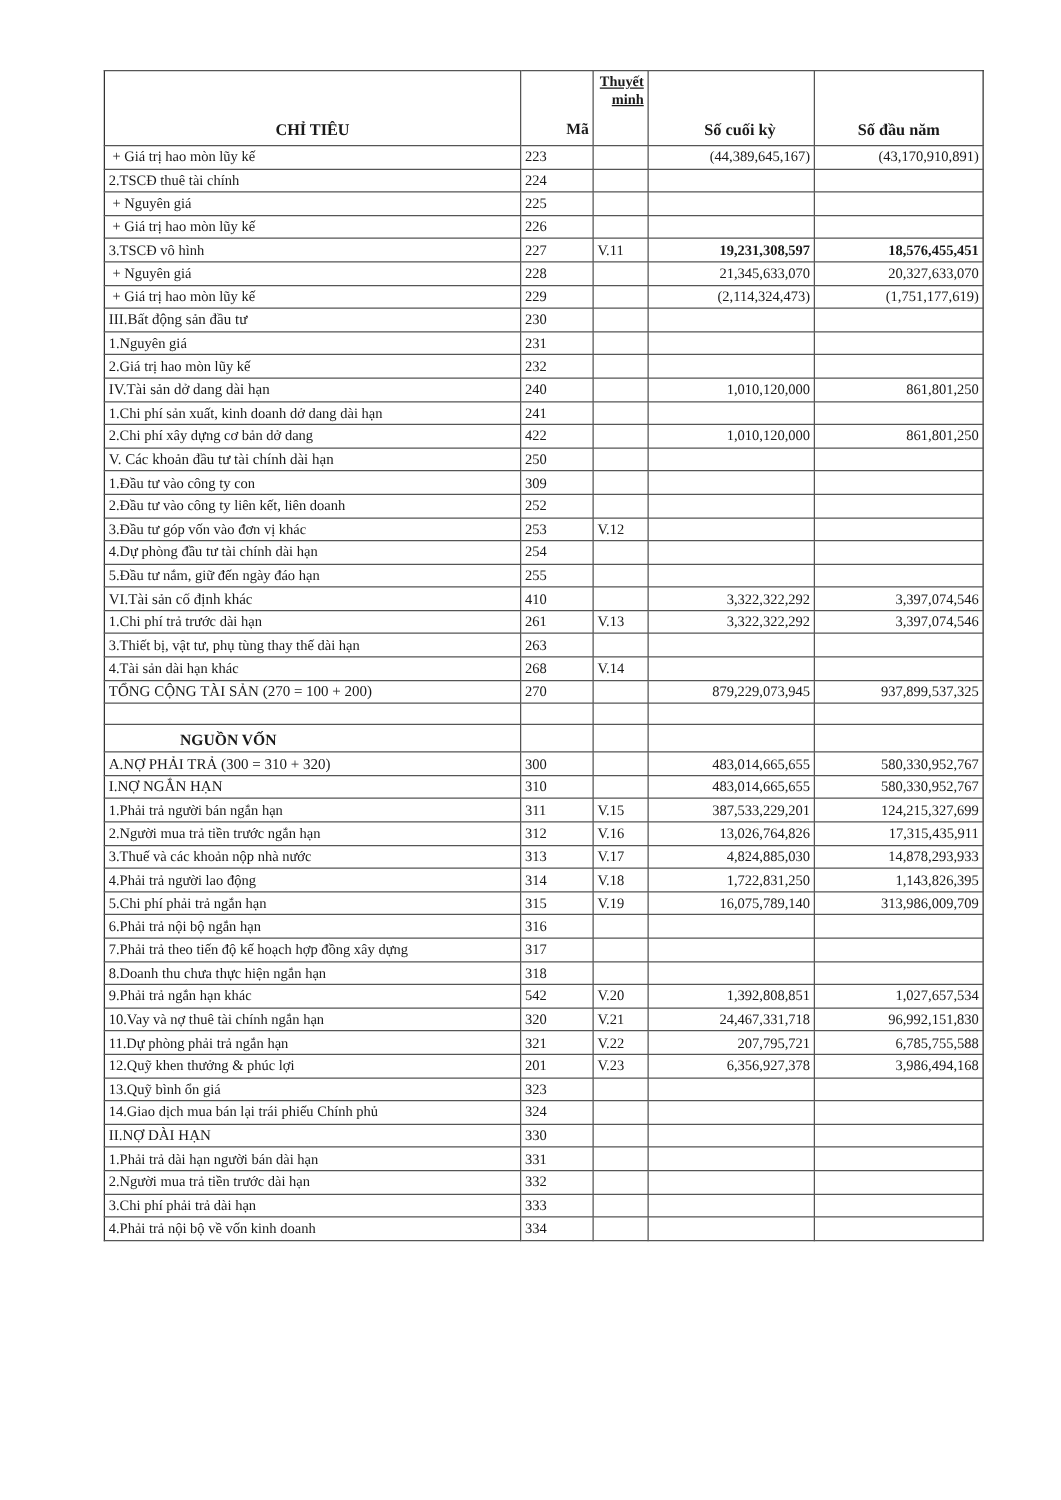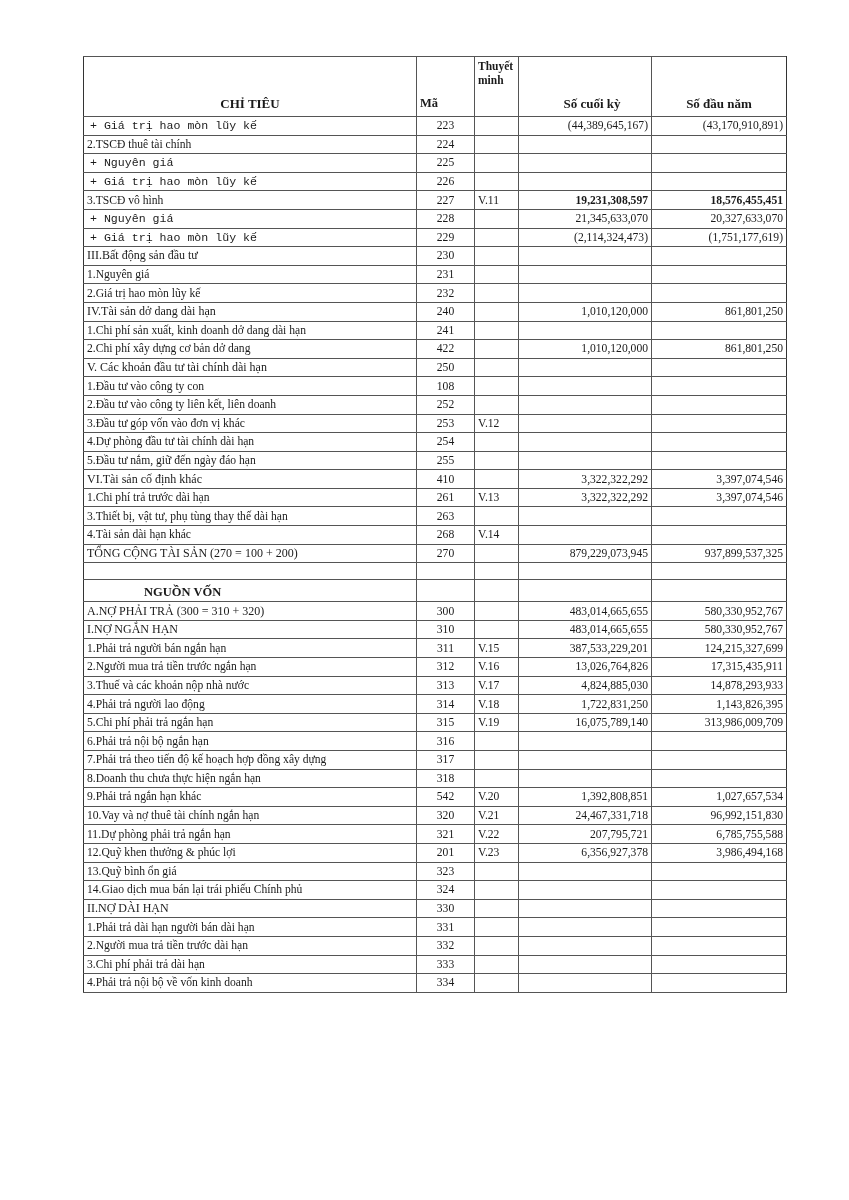--- a/index.html
+++ b/index.html
@@ -45,7 +45,7 @@
     <tr class="head">
       <th style="text-align:center;">CHỈ TIÊU</th>
       <th style="text-align:left;font-size:12.5px;">Mã</th>
-      <th class="hdr-small" style="text-align:left;">
+      <th class="hdr-small" style="text-align:right;text-decoration:underline;">
         <span>Thuyết</span>
         <span>minh</span>
       </th>

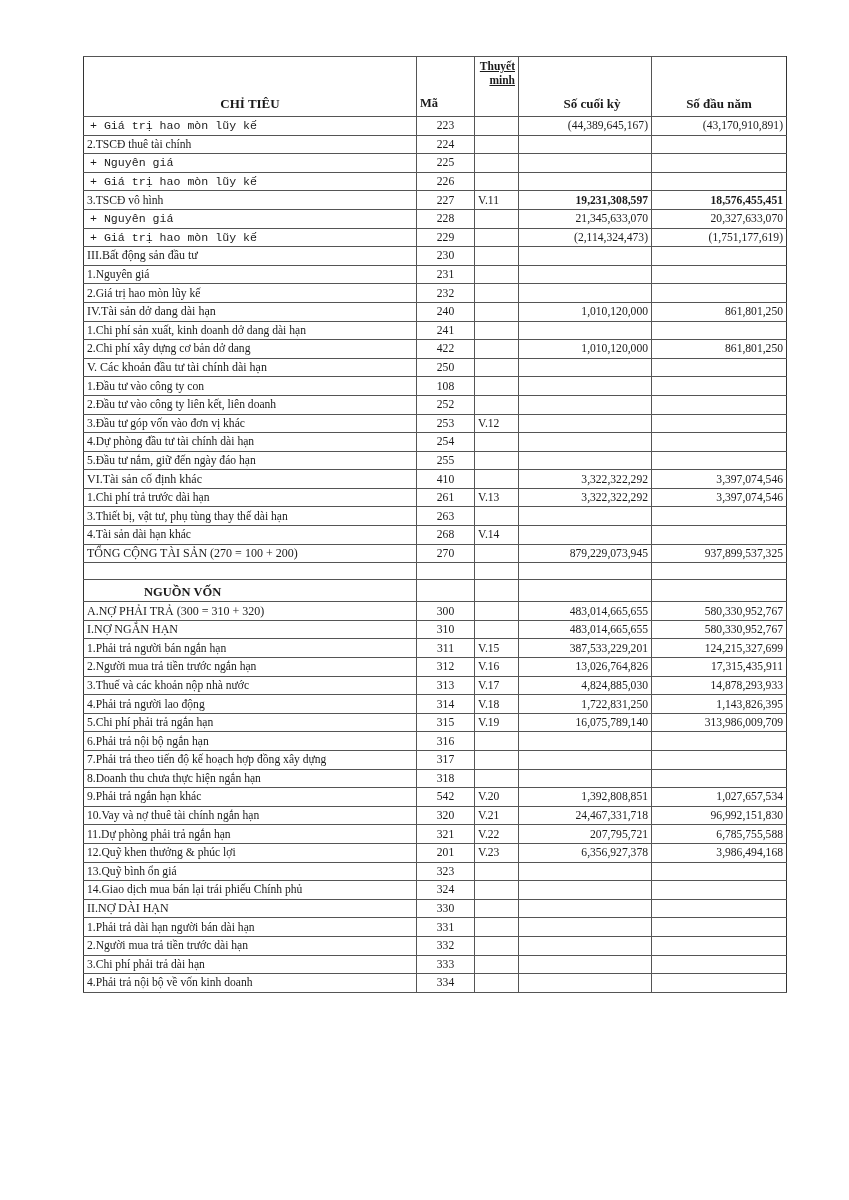--- a/index.html
+++ b/index.html
@@ -44,7 +44,7 @@
   <thead>
     <tr class="head">
       <th style="text-align:center;">CHỈ TIÊU</th>
-      <th style="text-align:left;font-size:12.5px;">Mã</th>
+      <th style="text-align:right;font-size:12.5px;">Mã</th>
       <th class="hdr-small" style="text-align:right;text-decoration:underline;">
         <span>Thuyết</span>
         <span>minh</span>

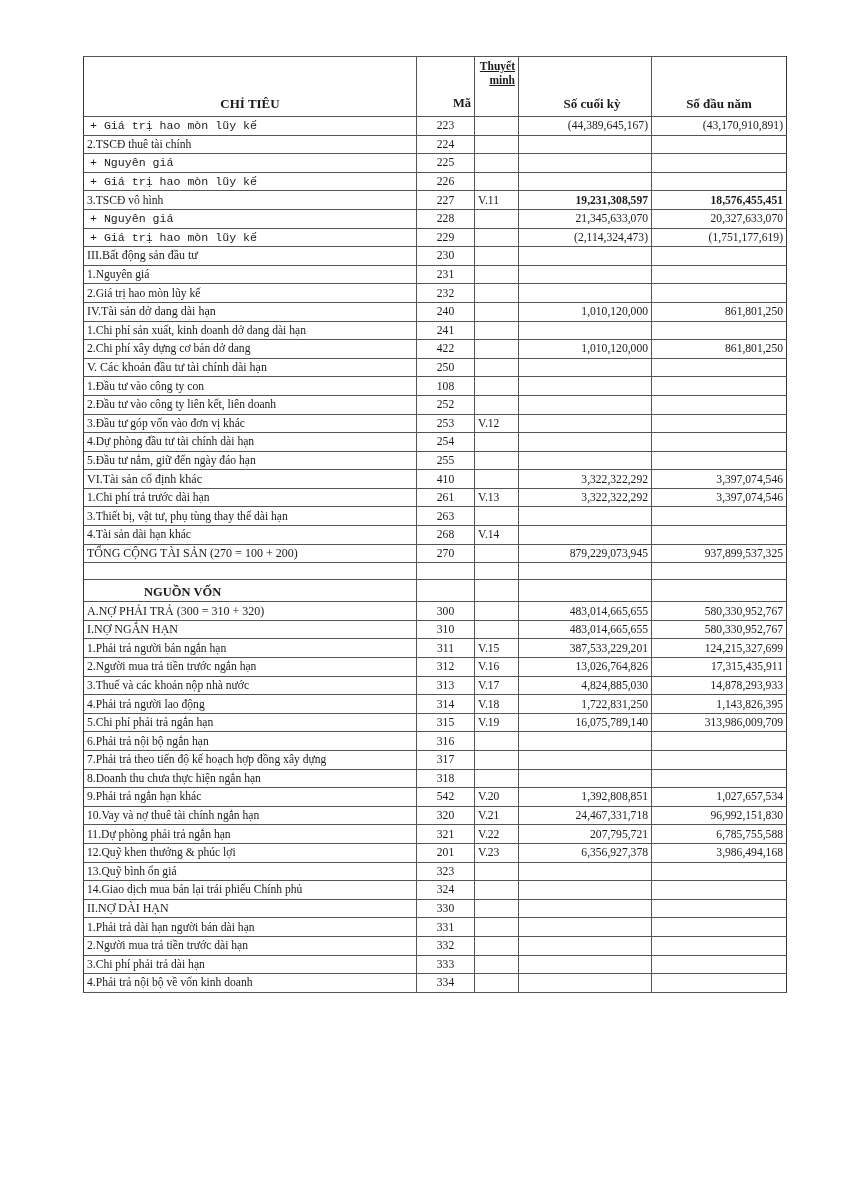--- a/index.html
+++ b/index.html
@@ -21,7 +21,7 @@
   td.code { text-align:center; }
   td.num { text-align:right; padding-right:2px; }
   td.note { text-align:left; padding-left:2px; }
-  td.label.indent { padding-left:6px;font-family:Liberation Mono, monospace; }
+  td.label.indent { padding-left:6px; }
   tr.bold td { font-weight:normal; }
   tr.title td.label { font-size:12px; }
   tr.section-head td { height:21px; }

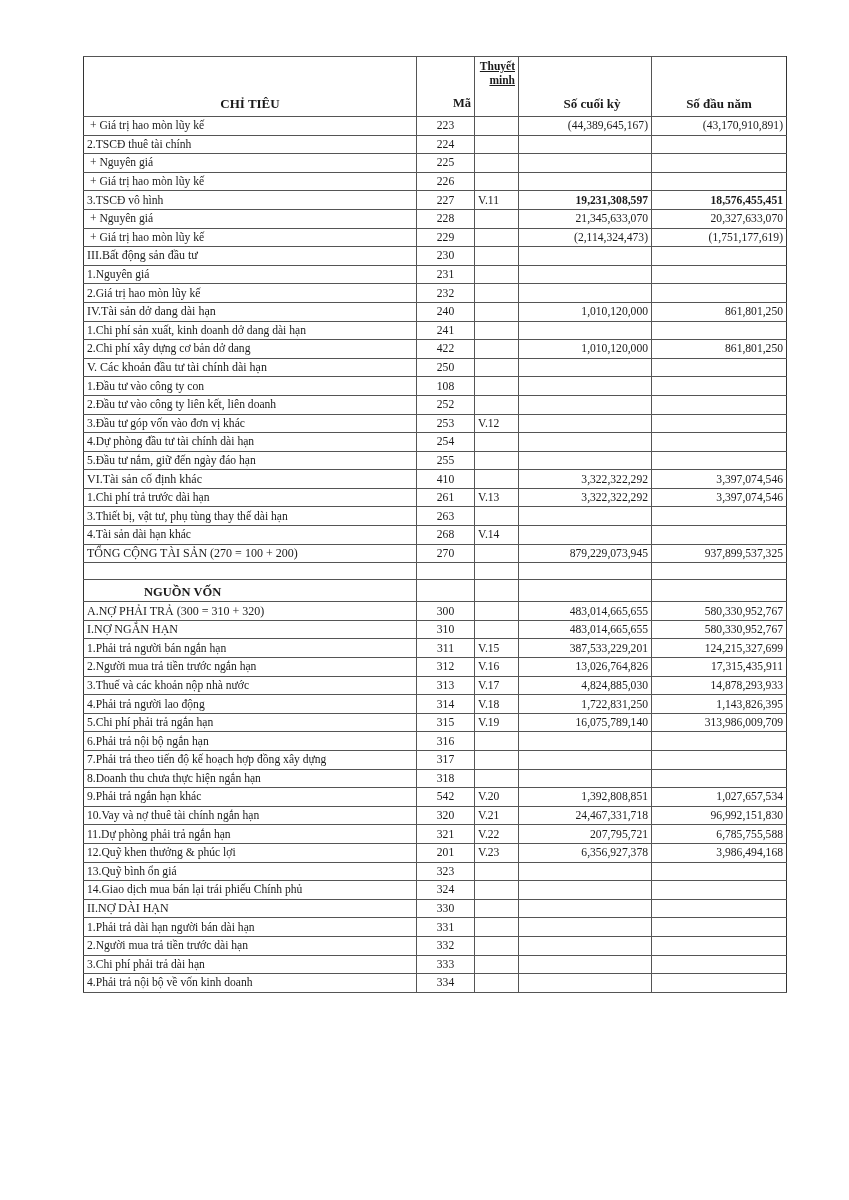--- a/index.html
+++ b/index.html
@@ -18,7 +18,7 @@
   table.bs th.hdr-small { font-size:11.5px; vertical-align:top; line-height:14px; padding-top:2px; }
   table.bs th.hdr-small span { display:block; }
   table.bs tr.head th { height:53px; }
-  td.code { text-align:center; }
+  td.code { }
   td.num { text-align:right; padding-right:2px; }
   td.note { text-align:left; padding-left:2px; }
   td.label.indent { padding-left:6px; }

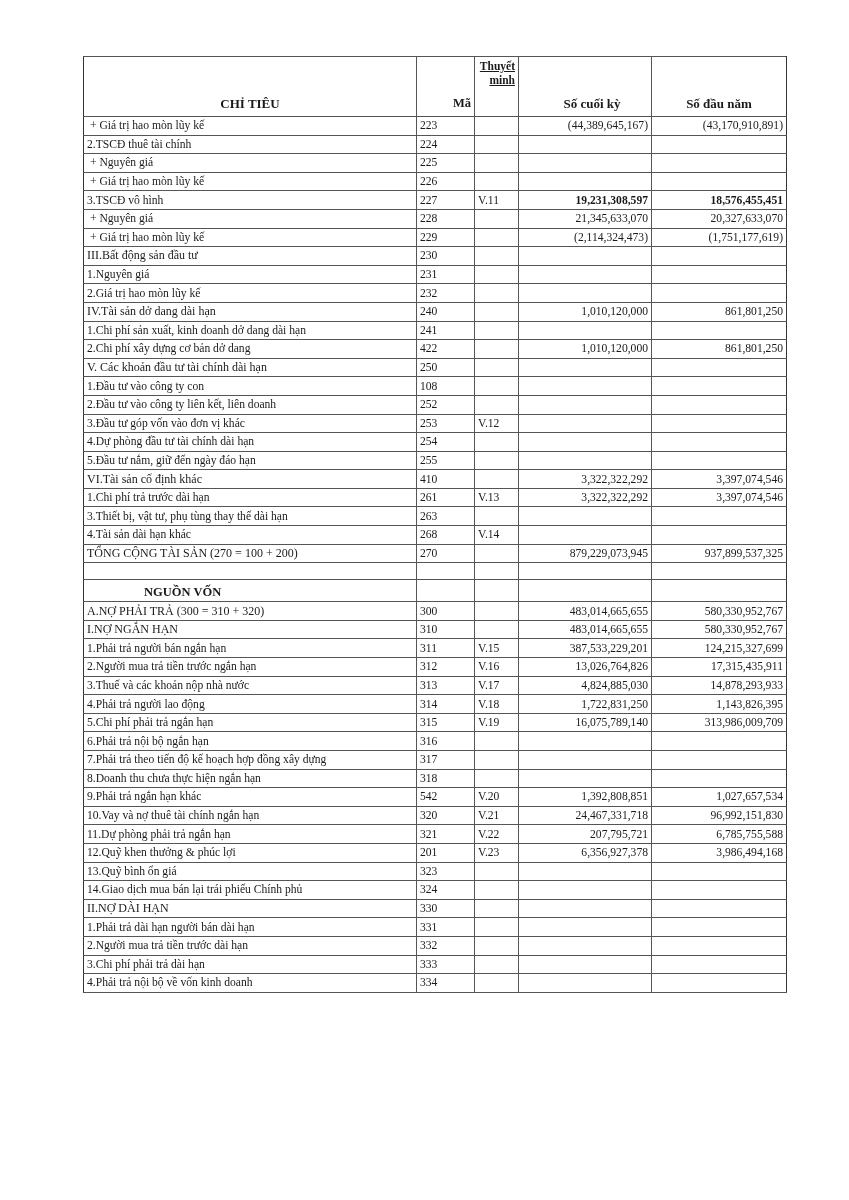--- a/index.html
+++ b/index.html
@@ -154,7 +154,7 @@
       </tr>
       <tr>
         <td class="label">1.Đầu tư vào công ty con</td>
-        <td class="code">108</td>
+        <td class="code">309</td>
         <td class="note"></td>
         <td class="num"></td>
         <td class="num"></td>

